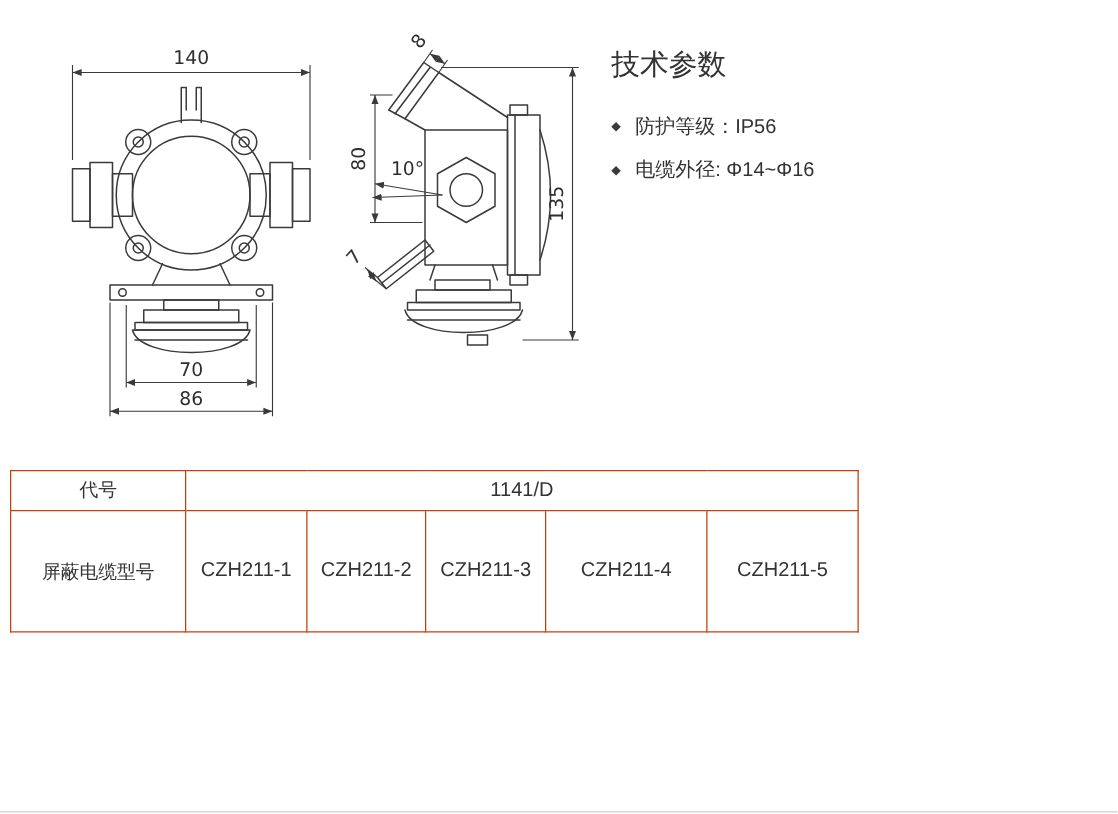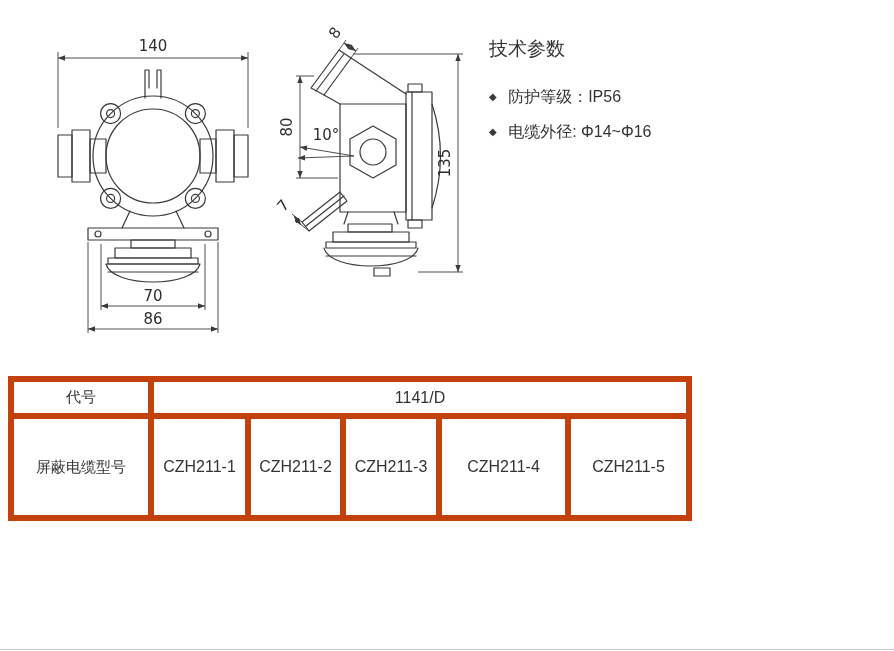--- a/index.html
+++ b/index.html
@@ -23,7 +23,7 @@
 
   
   .specs { position: absolute; left: 489px; top: 36px; width: 390px; }
-  .specs-title { font-size: 19px; color:#333; margin: 0 0 24px 0; }
+  .specs-title { font-size: 23px; color:#333; margin: 0 0 24px 0; }
   .specs-list { list-style: none; margin: 0; padding: 0; }
   .spec-item { font-size: 16px; line-height: 22px; margin-bottom: 13px; color:#333; white-space: nowrap; }
   .diamond { font-size: 10px; color:#3a3a3a; margin-right: 7px; vertical-align: 2px; }

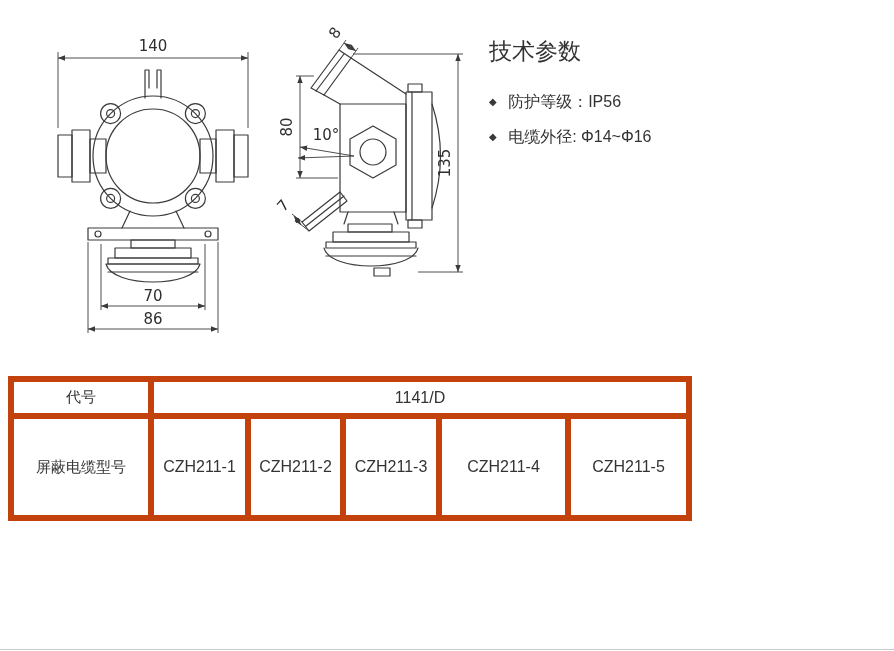--- a/index.html
+++ b/index.html
@@ -35,7 +35,7 @@
     font-size: 16px; color:#333;
   }
   .spec-table td {
-    border: 6px solid #c2410c;
+    border: 1px solid #c2410c;
     text-align: center; vertical-align: middle;
     padding: 0 2px;
     overflow: hidden;

